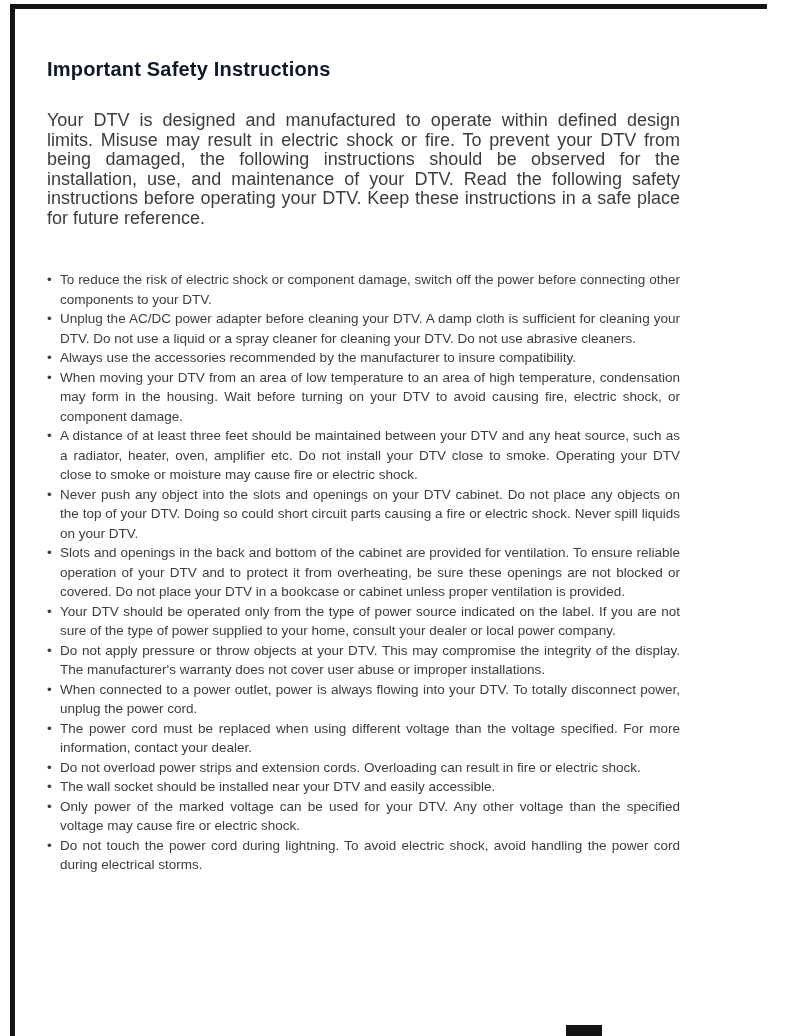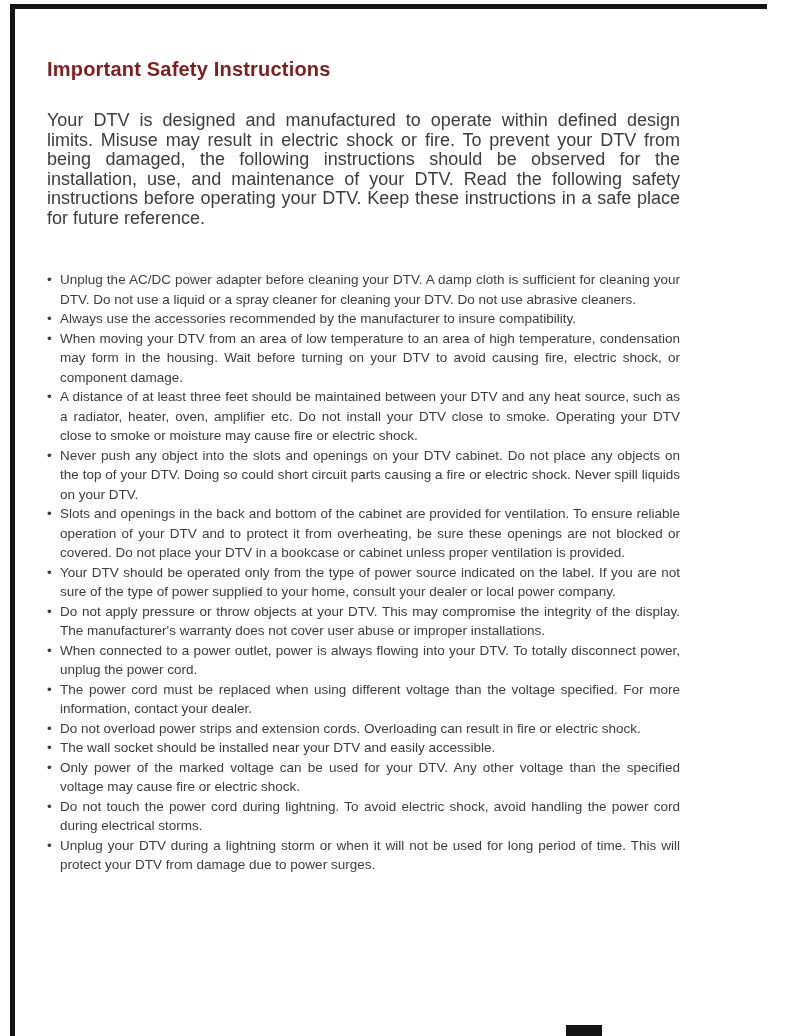--- a/index.html
+++ b/index.html
@@ -49,7 +49,7 @@
     h1 {
       font-size: 20px;
       font-weight: bold;
-      color: #7f1d1d;
+      color: #0f172a;
       margin: 0 0 30px 0;
       letter-spacing: 0.2px;
     }

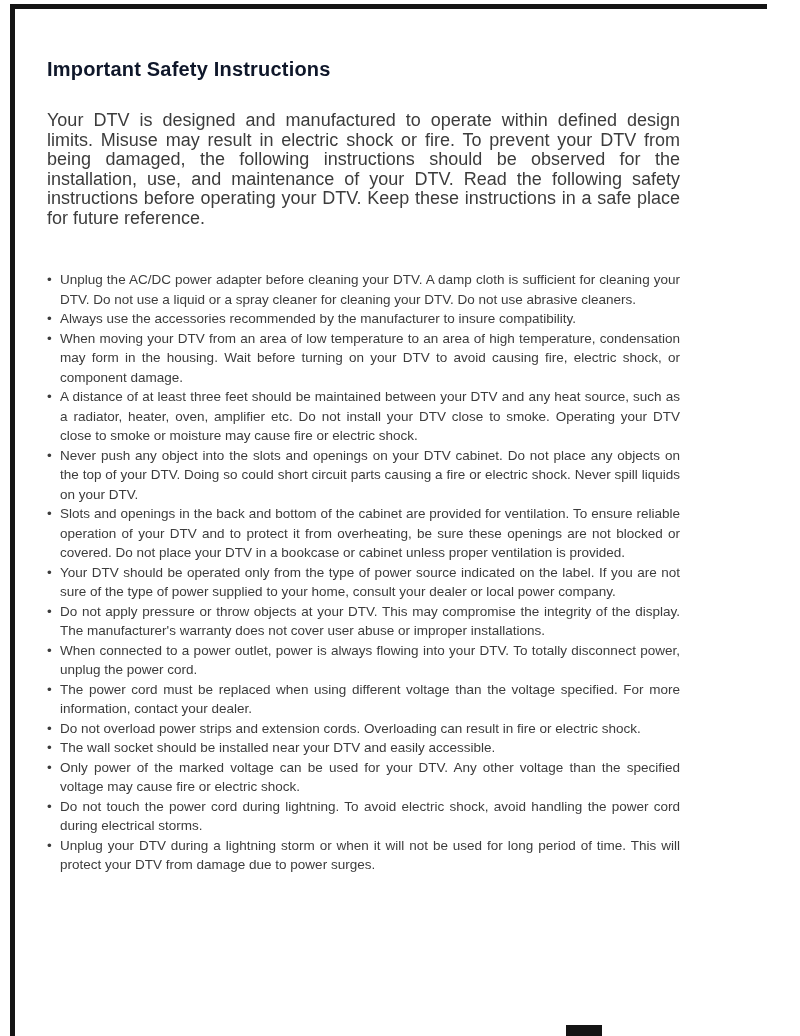--- a/index.html
+++ b/index.html
@@ -91,6 +91,7 @@
   <h1>Important Safety Instructions</h1>
   <p class="intro">Your DTV is designed and manufactured to operate within defined design limits. Misuse may result in electric shock or fire. To prevent your DTV from being damaged, the following instructions should be observed for the installation, use, and maintenance of your DTV. Read the following safety instructions before operating your DTV. Keep these instructions in a safe place for future reference.</p>
   <ul class="safety-list">
+    <li>To reduce the risk of electric shock or component damage, switch off the power before connecting other components to your DTV.</li>
     <li>Unplug the AC/DC power adapter before cleaning your DTV. A damp cloth is sufficient for cleaning your DTV. Do not use a liquid or a spray cleaner for cleaning your DTV. Do not use abrasive cleaners.</li>
     <li>Always use the accessories recommended by the manufacturer to insure compatibility.</li>
     <li>When moving your DTV from an area of low temperature to an area of high temperature, condensation may form in the housing. Wait before turning on your DTV to avoid causing fire, electric shock, or component damage.</li>

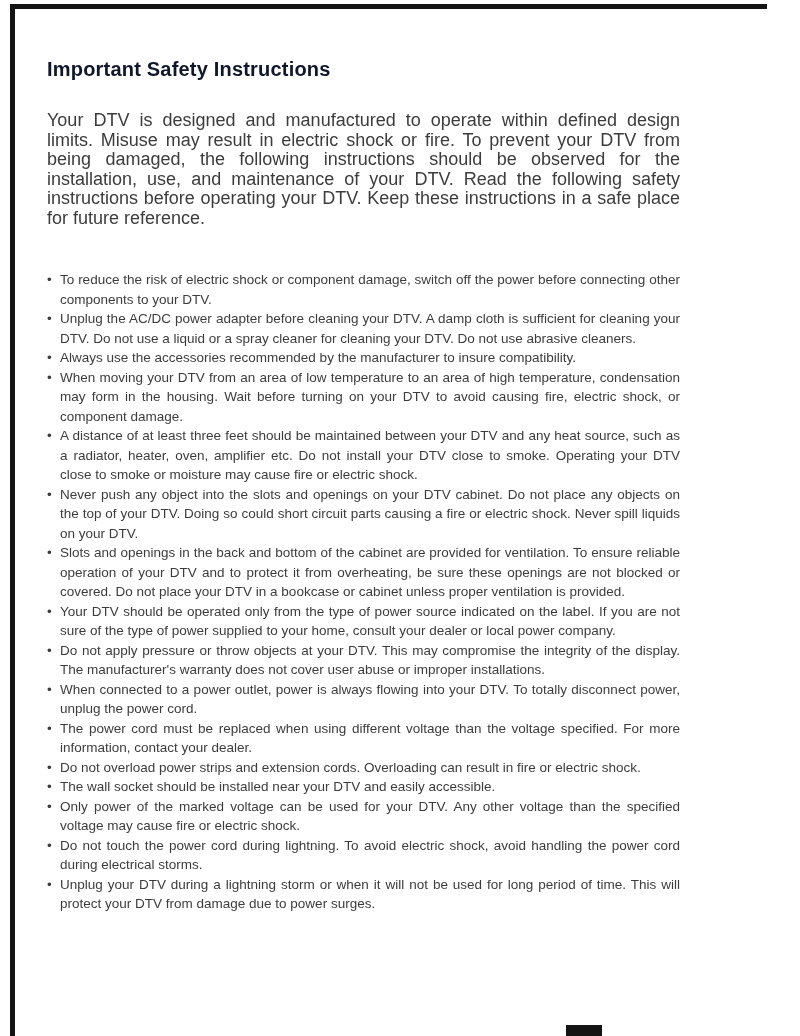--- a/index.html
+++ b/index.html
@@ -106,7 +106,6 @@
     <li>The wall socket should be installed near your DTV and easily accessible.</li>
     <li>Only power of the marked voltage can be used for your DTV. Any other voltage than the specified voltage may cause fire or electric shock.</li>
     <li>Do not touch the power cord during lightning. To avoid electric shock, avoid handling the power cord during electrical storms.</li>
-    <li>Unplug your DTV during a lightning storm or when it will not be used for long period of time. This will protect your DTV from damage due to power surges.</li>
   </ul>
 </div>
 

